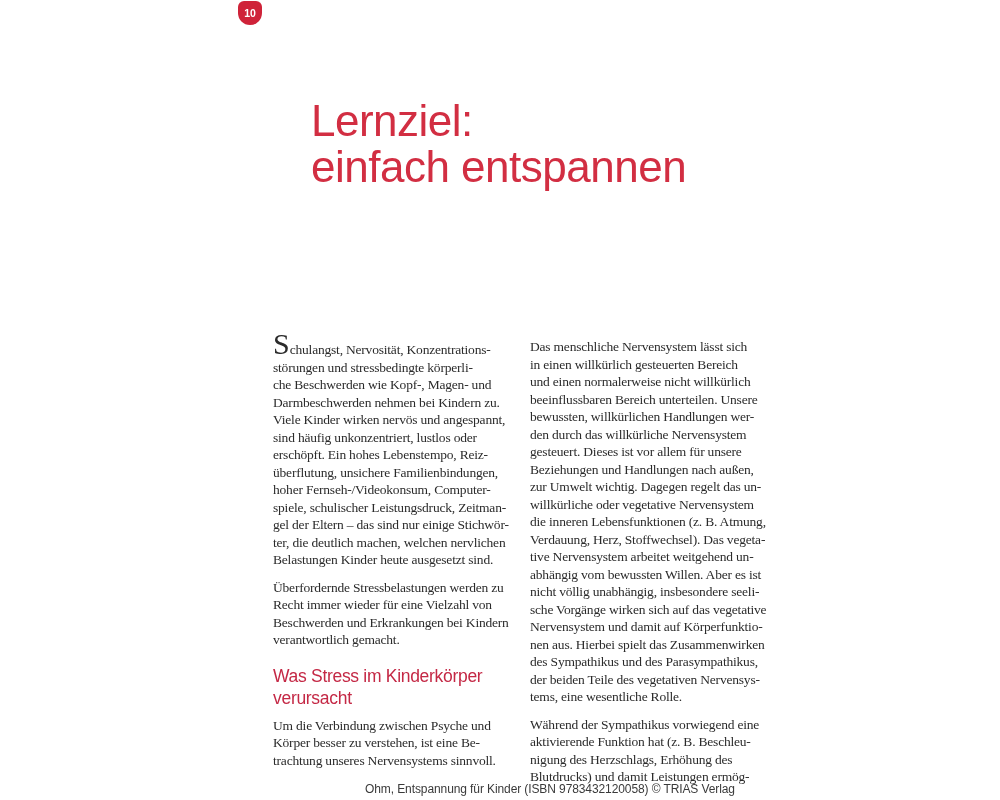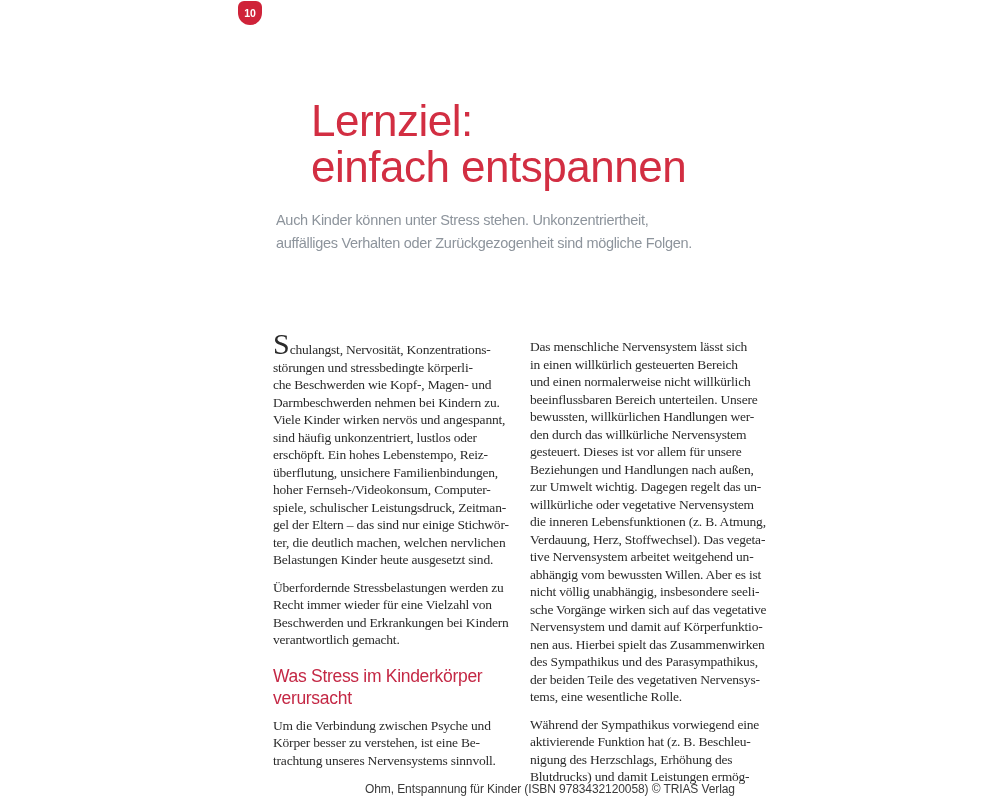--- a/index.html
+++ b/index.html
@@ -93,8 +93,6 @@
     <h1 class="chapter-title">Lernziel:
 einfach entspannen</h1>
 
-    <div class="chapter-intro">Auch Kinder können unter Stress stehen. Unkonzentriertheit,
-auffälliges Verhalten oder Zurückgezogenheit sind mögliche Folgen.</div>
 
     <div class="text-column" id="left-column">
       <p><span class="dropcap">S</span><span>chulangst, Nervosität, Konzentrations-

